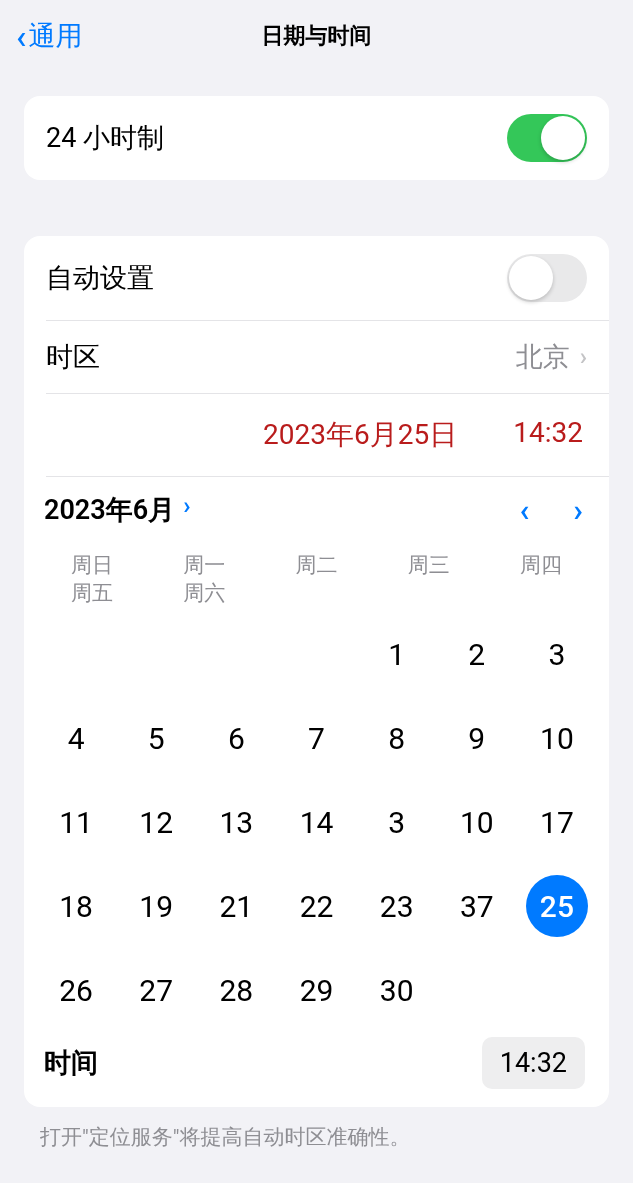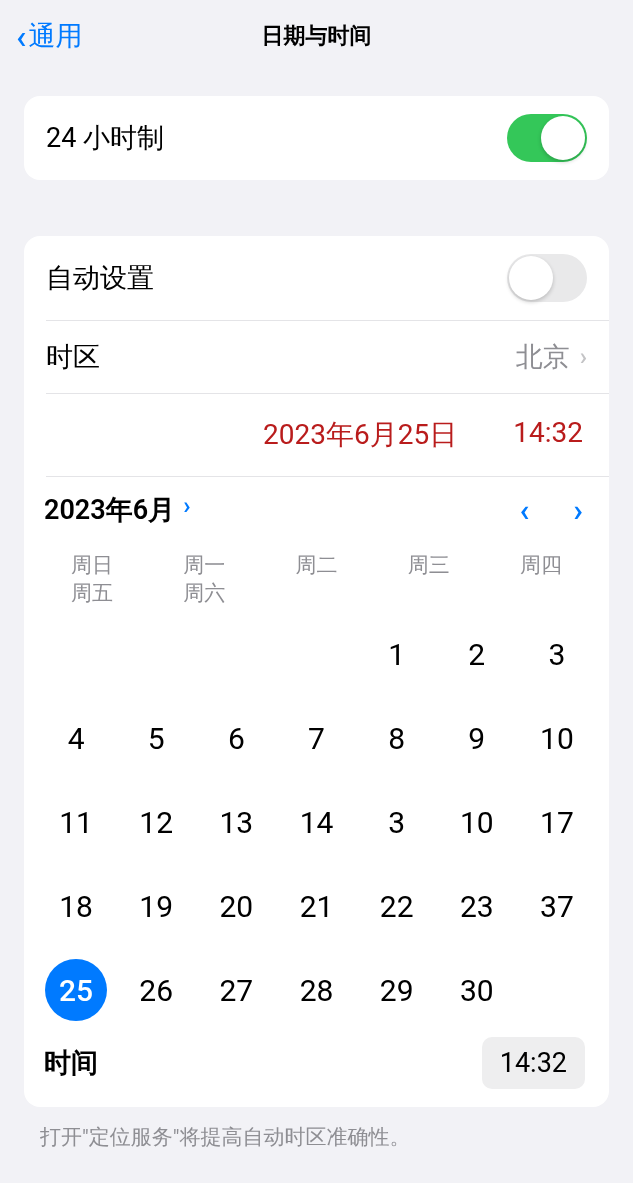--- a/index.html
+++ b/index.html
@@ -345,9 +345,6 @@
           <span>19</span>
         </div>
         <div class="day-cell">
-          <span>20</span>
-        </div>
-        <div class="day-cell">
           <span>21</span>
         </div>
         <div class="day-cell">

